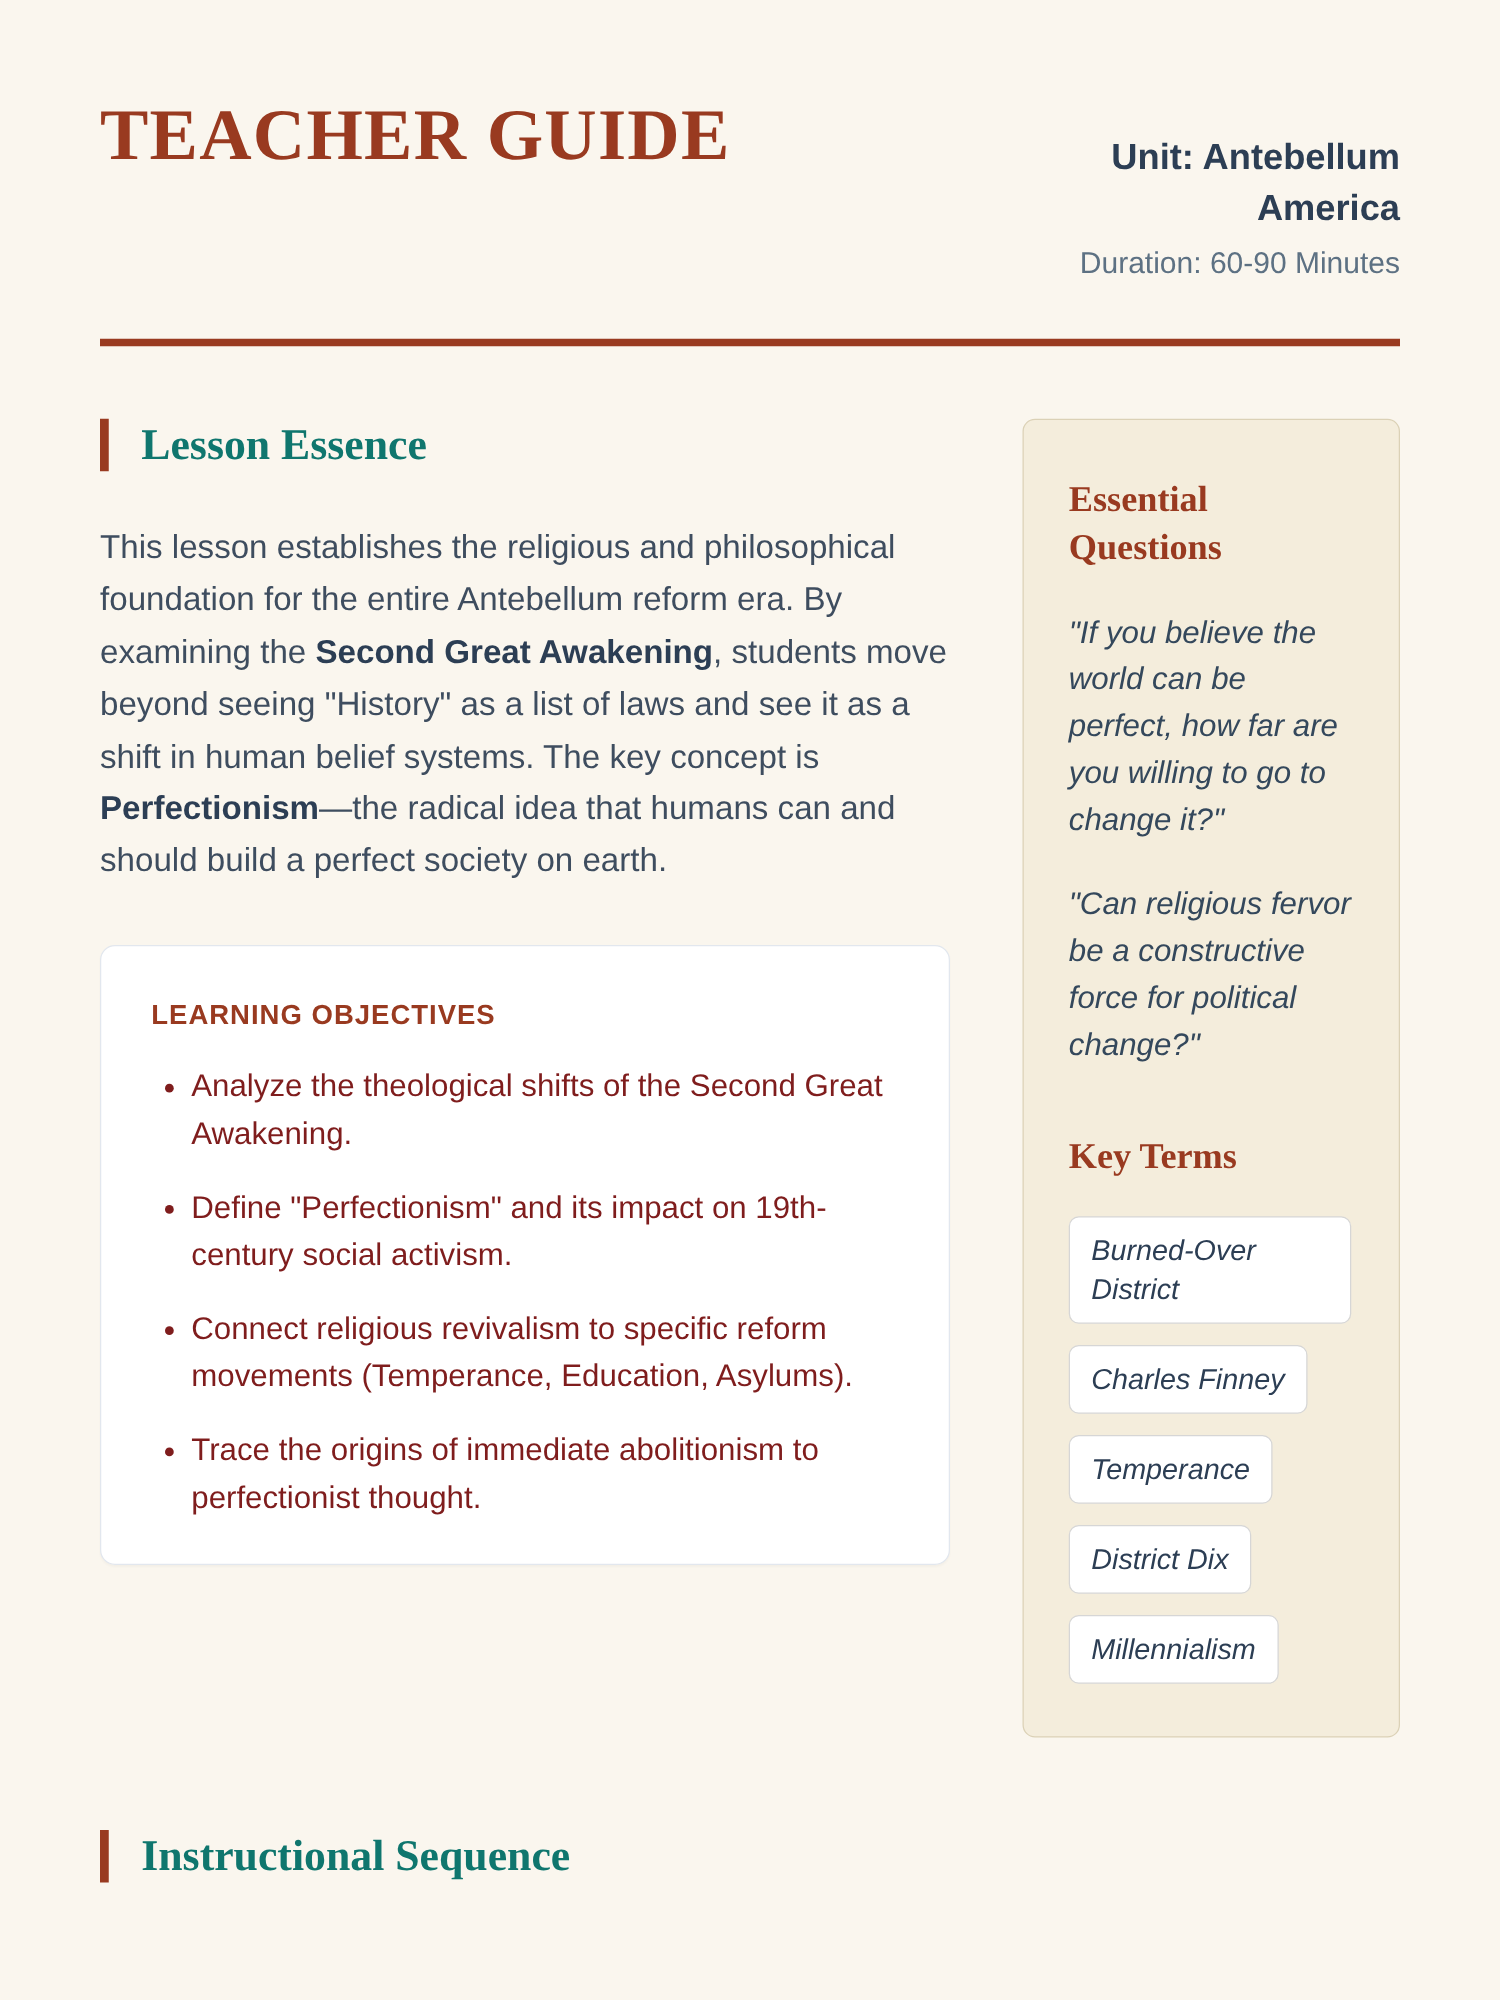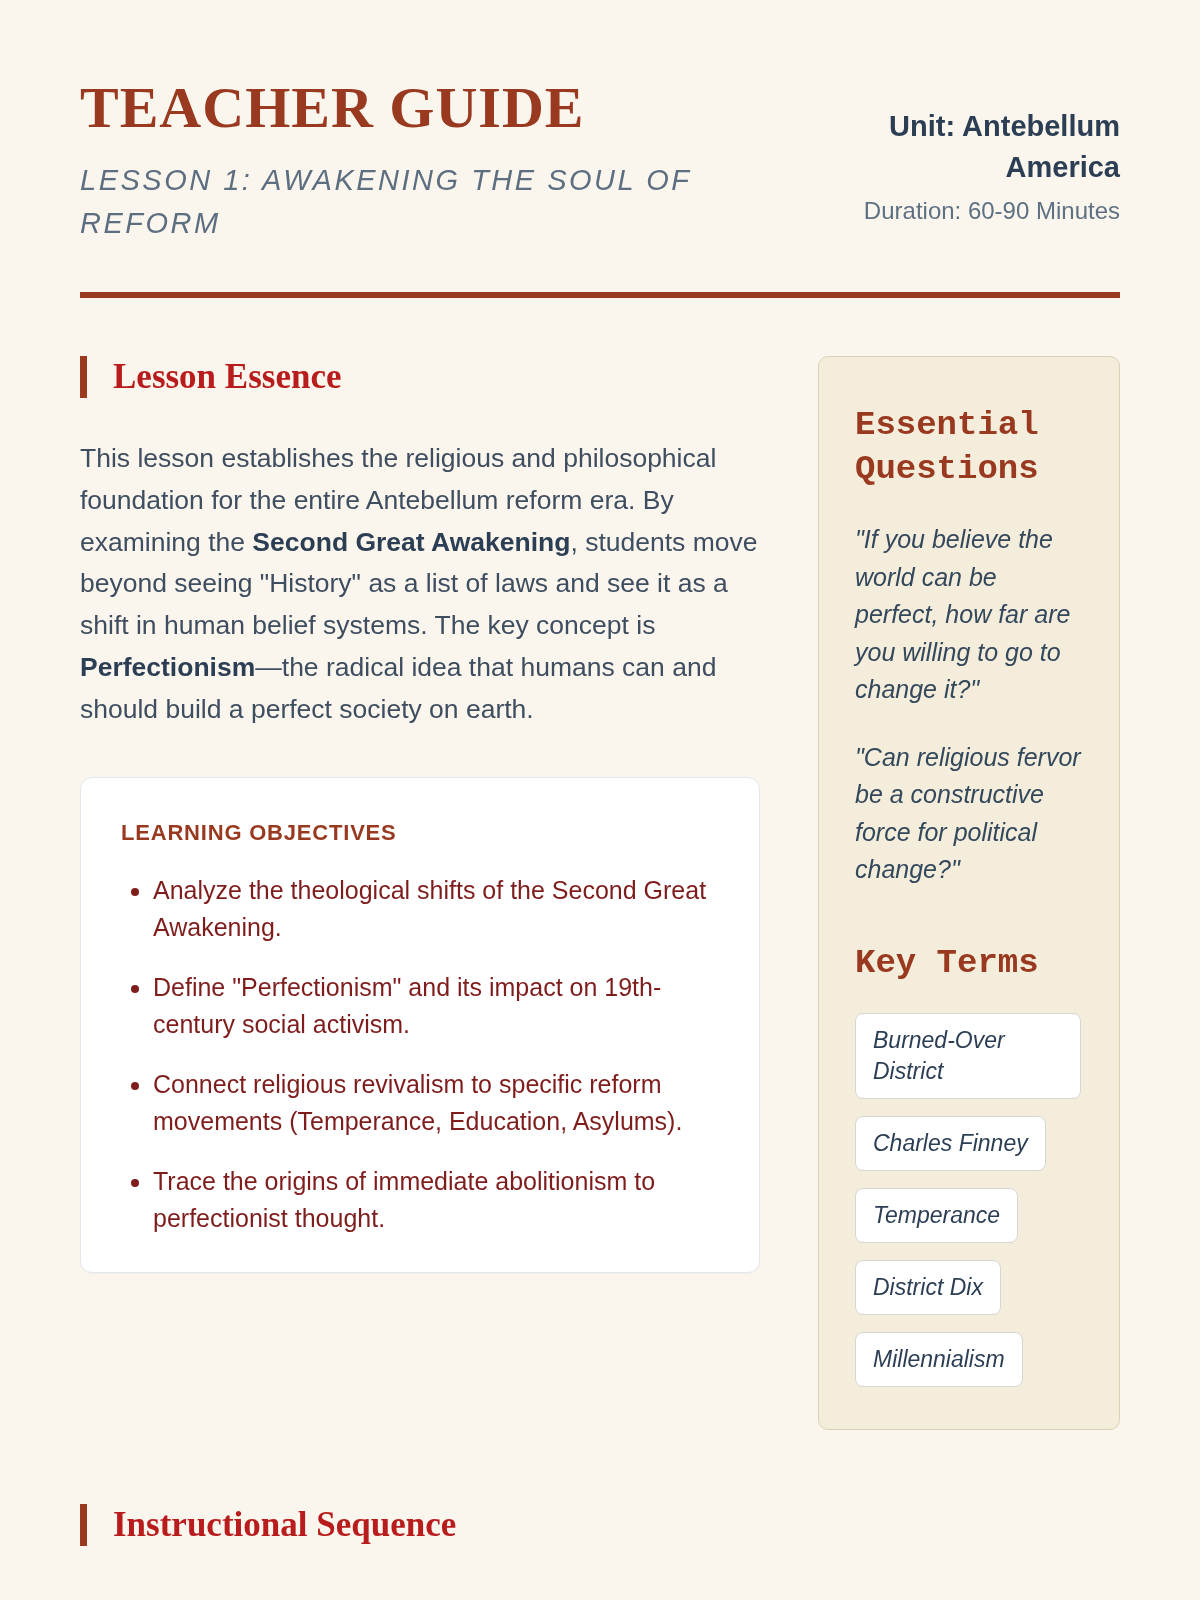--- a/index.html
+++ b/index.html
@@ -175,7 +175,6 @@
   <div class="header">
     <div>
       <div class="doc-title">TEACHER GUIDE</div>
-      <div class="doc-subtitle">LESSON 1: AWAKENING THE SOUL OF REFORM</div>
     </div>
     <div class="header-meta">
       <div class="unit-label">Unit: Antebellum America</div>

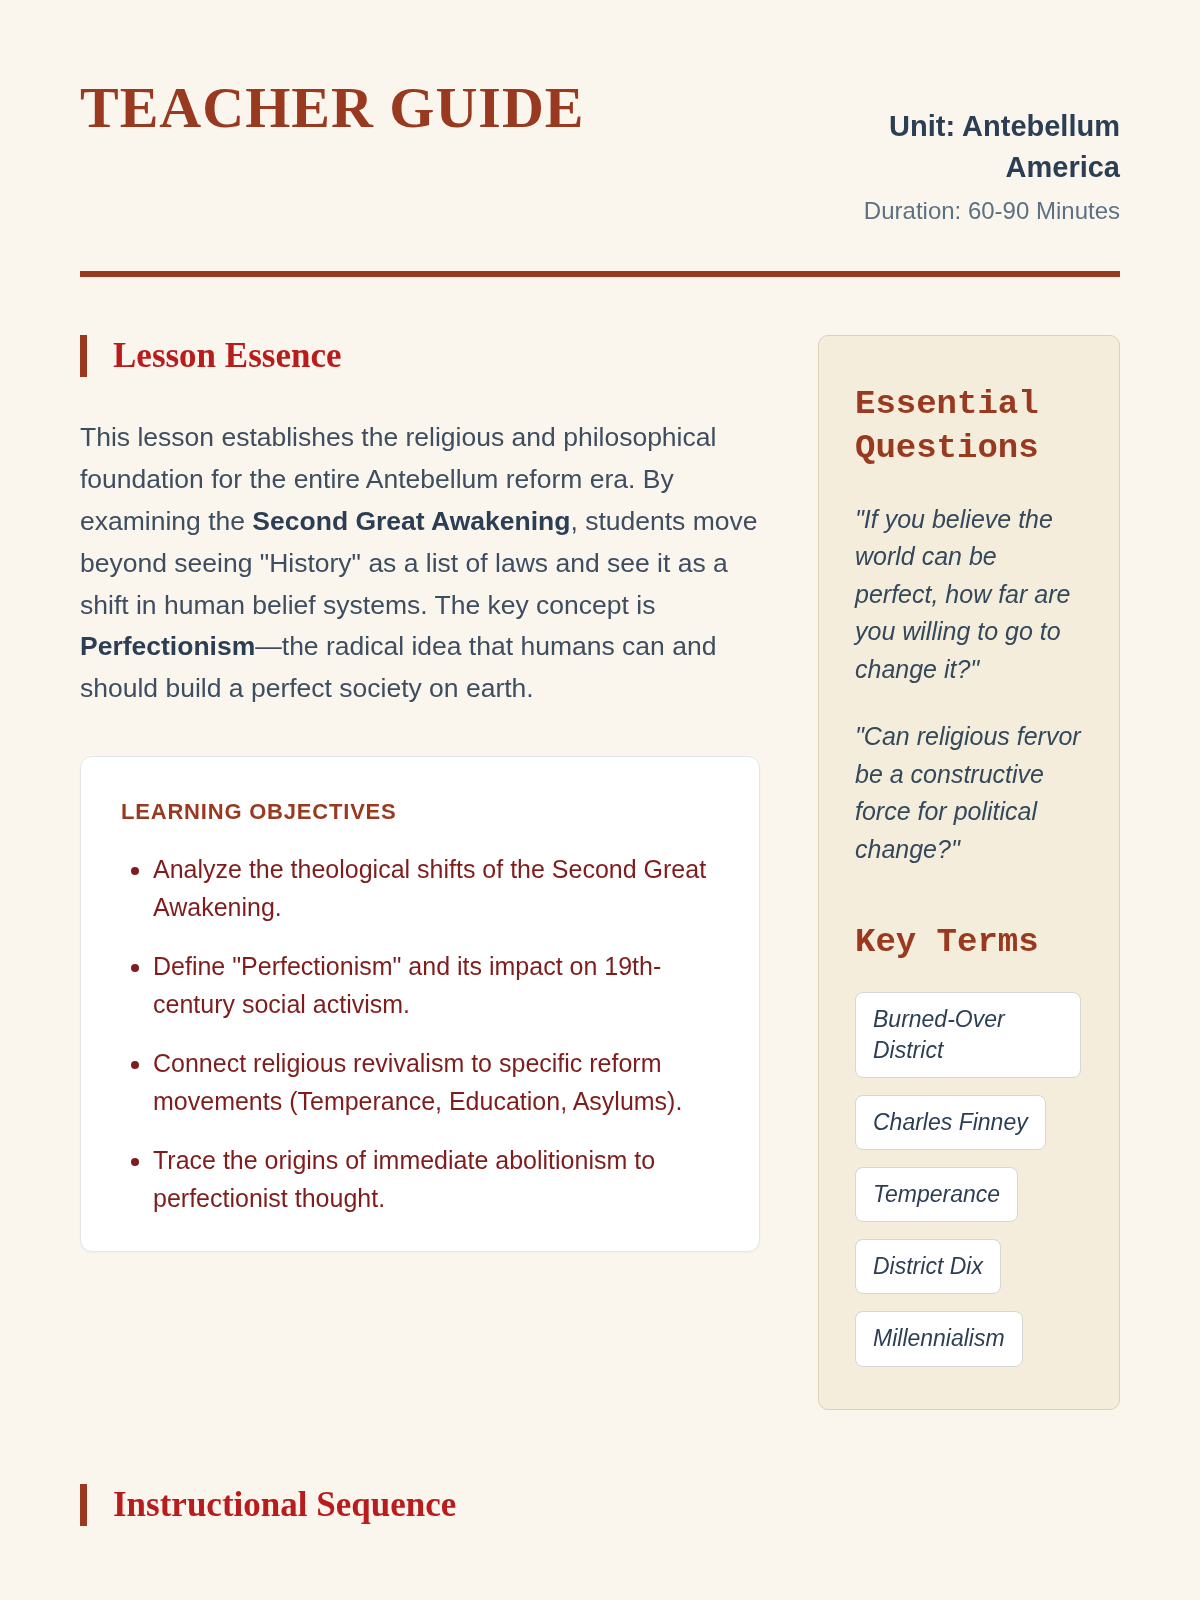--- a/index.html
+++ b/index.html
@@ -87,7 +87,7 @@
     font-family: "Liberation Serif", serif;
     font-weight: 700;
     font-size: 35px;
-    color: #b91c1c;
+    color: #0f766e;
   }
 
   .essence-text {

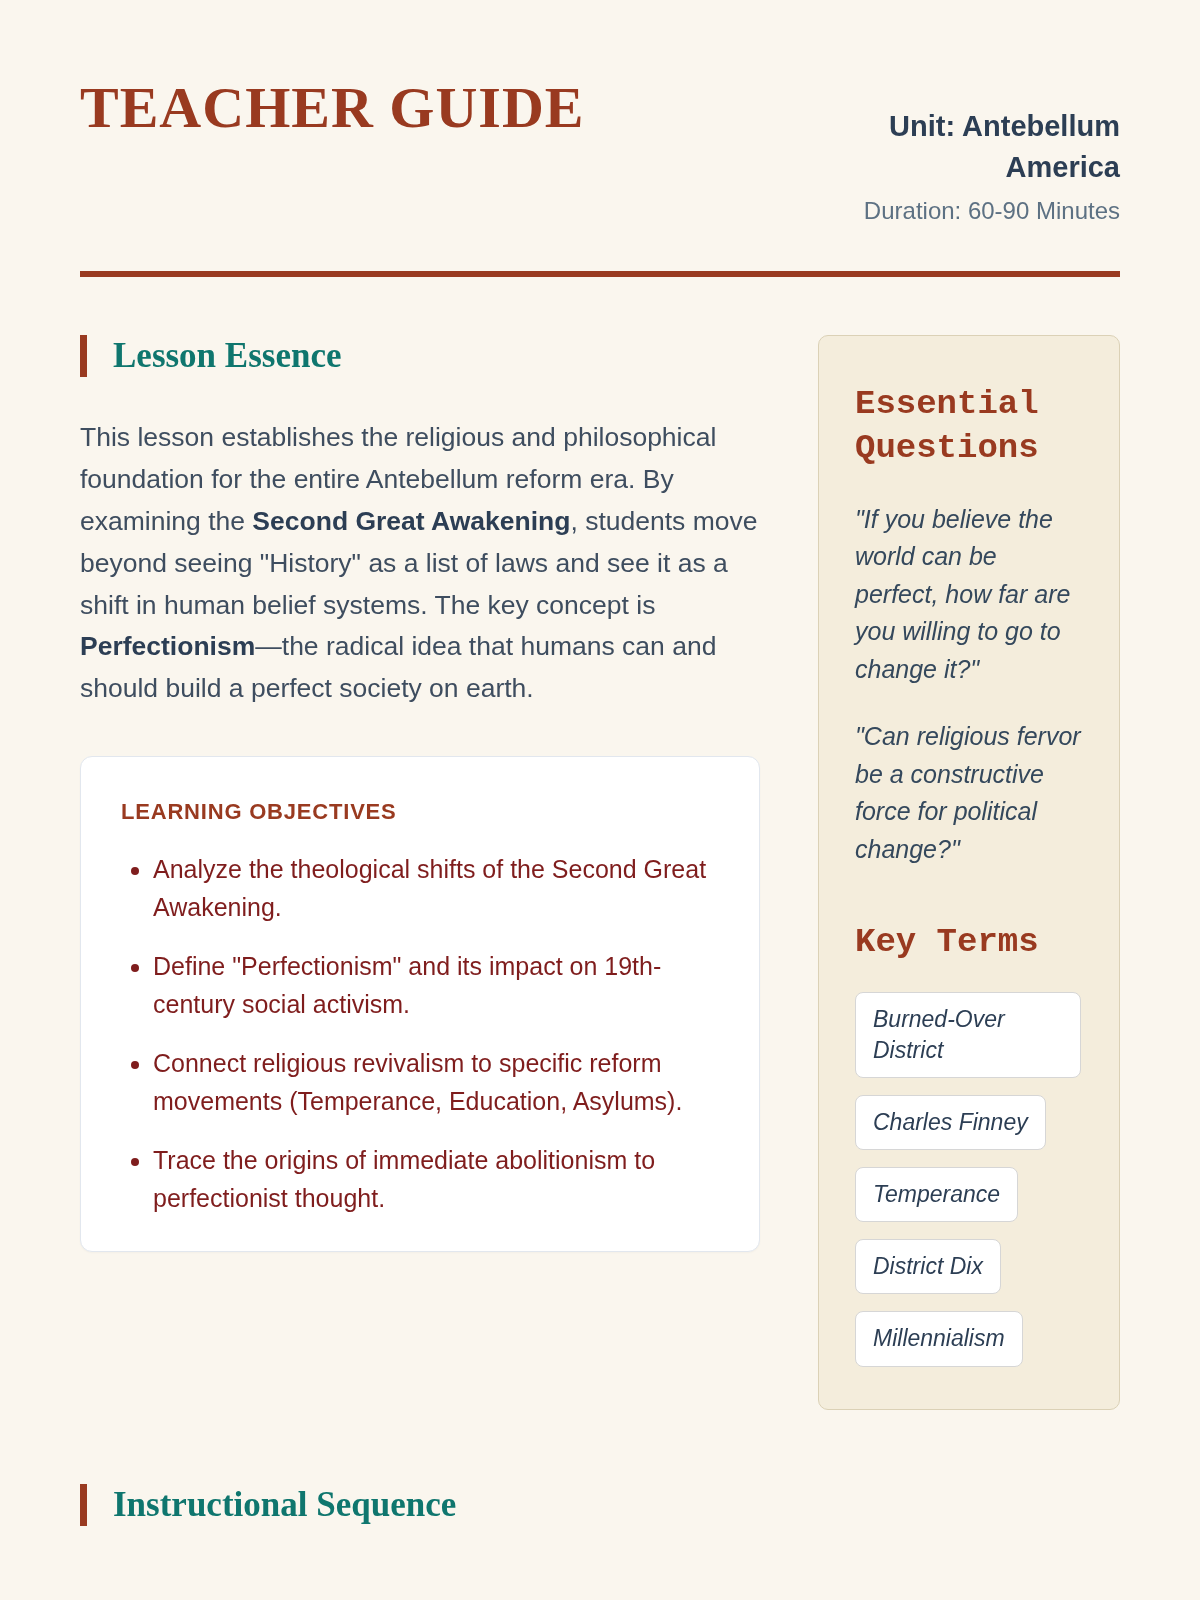--- a/index.html
+++ b/index.html
@@ -134,9 +134,9 @@
     padding: 46px 36px 42px 36px;
   }
   .sidebar-heading {
-    font-family: Liberation Mono, monospace;
-    font-weight: 700;
-    font-size: 34px;
+    font-family: Liberation Serif, serif;
+    font-weight: 700;
+    font-size: 29px;
     color: #993A20;
     line-height: 1.3;
   }

